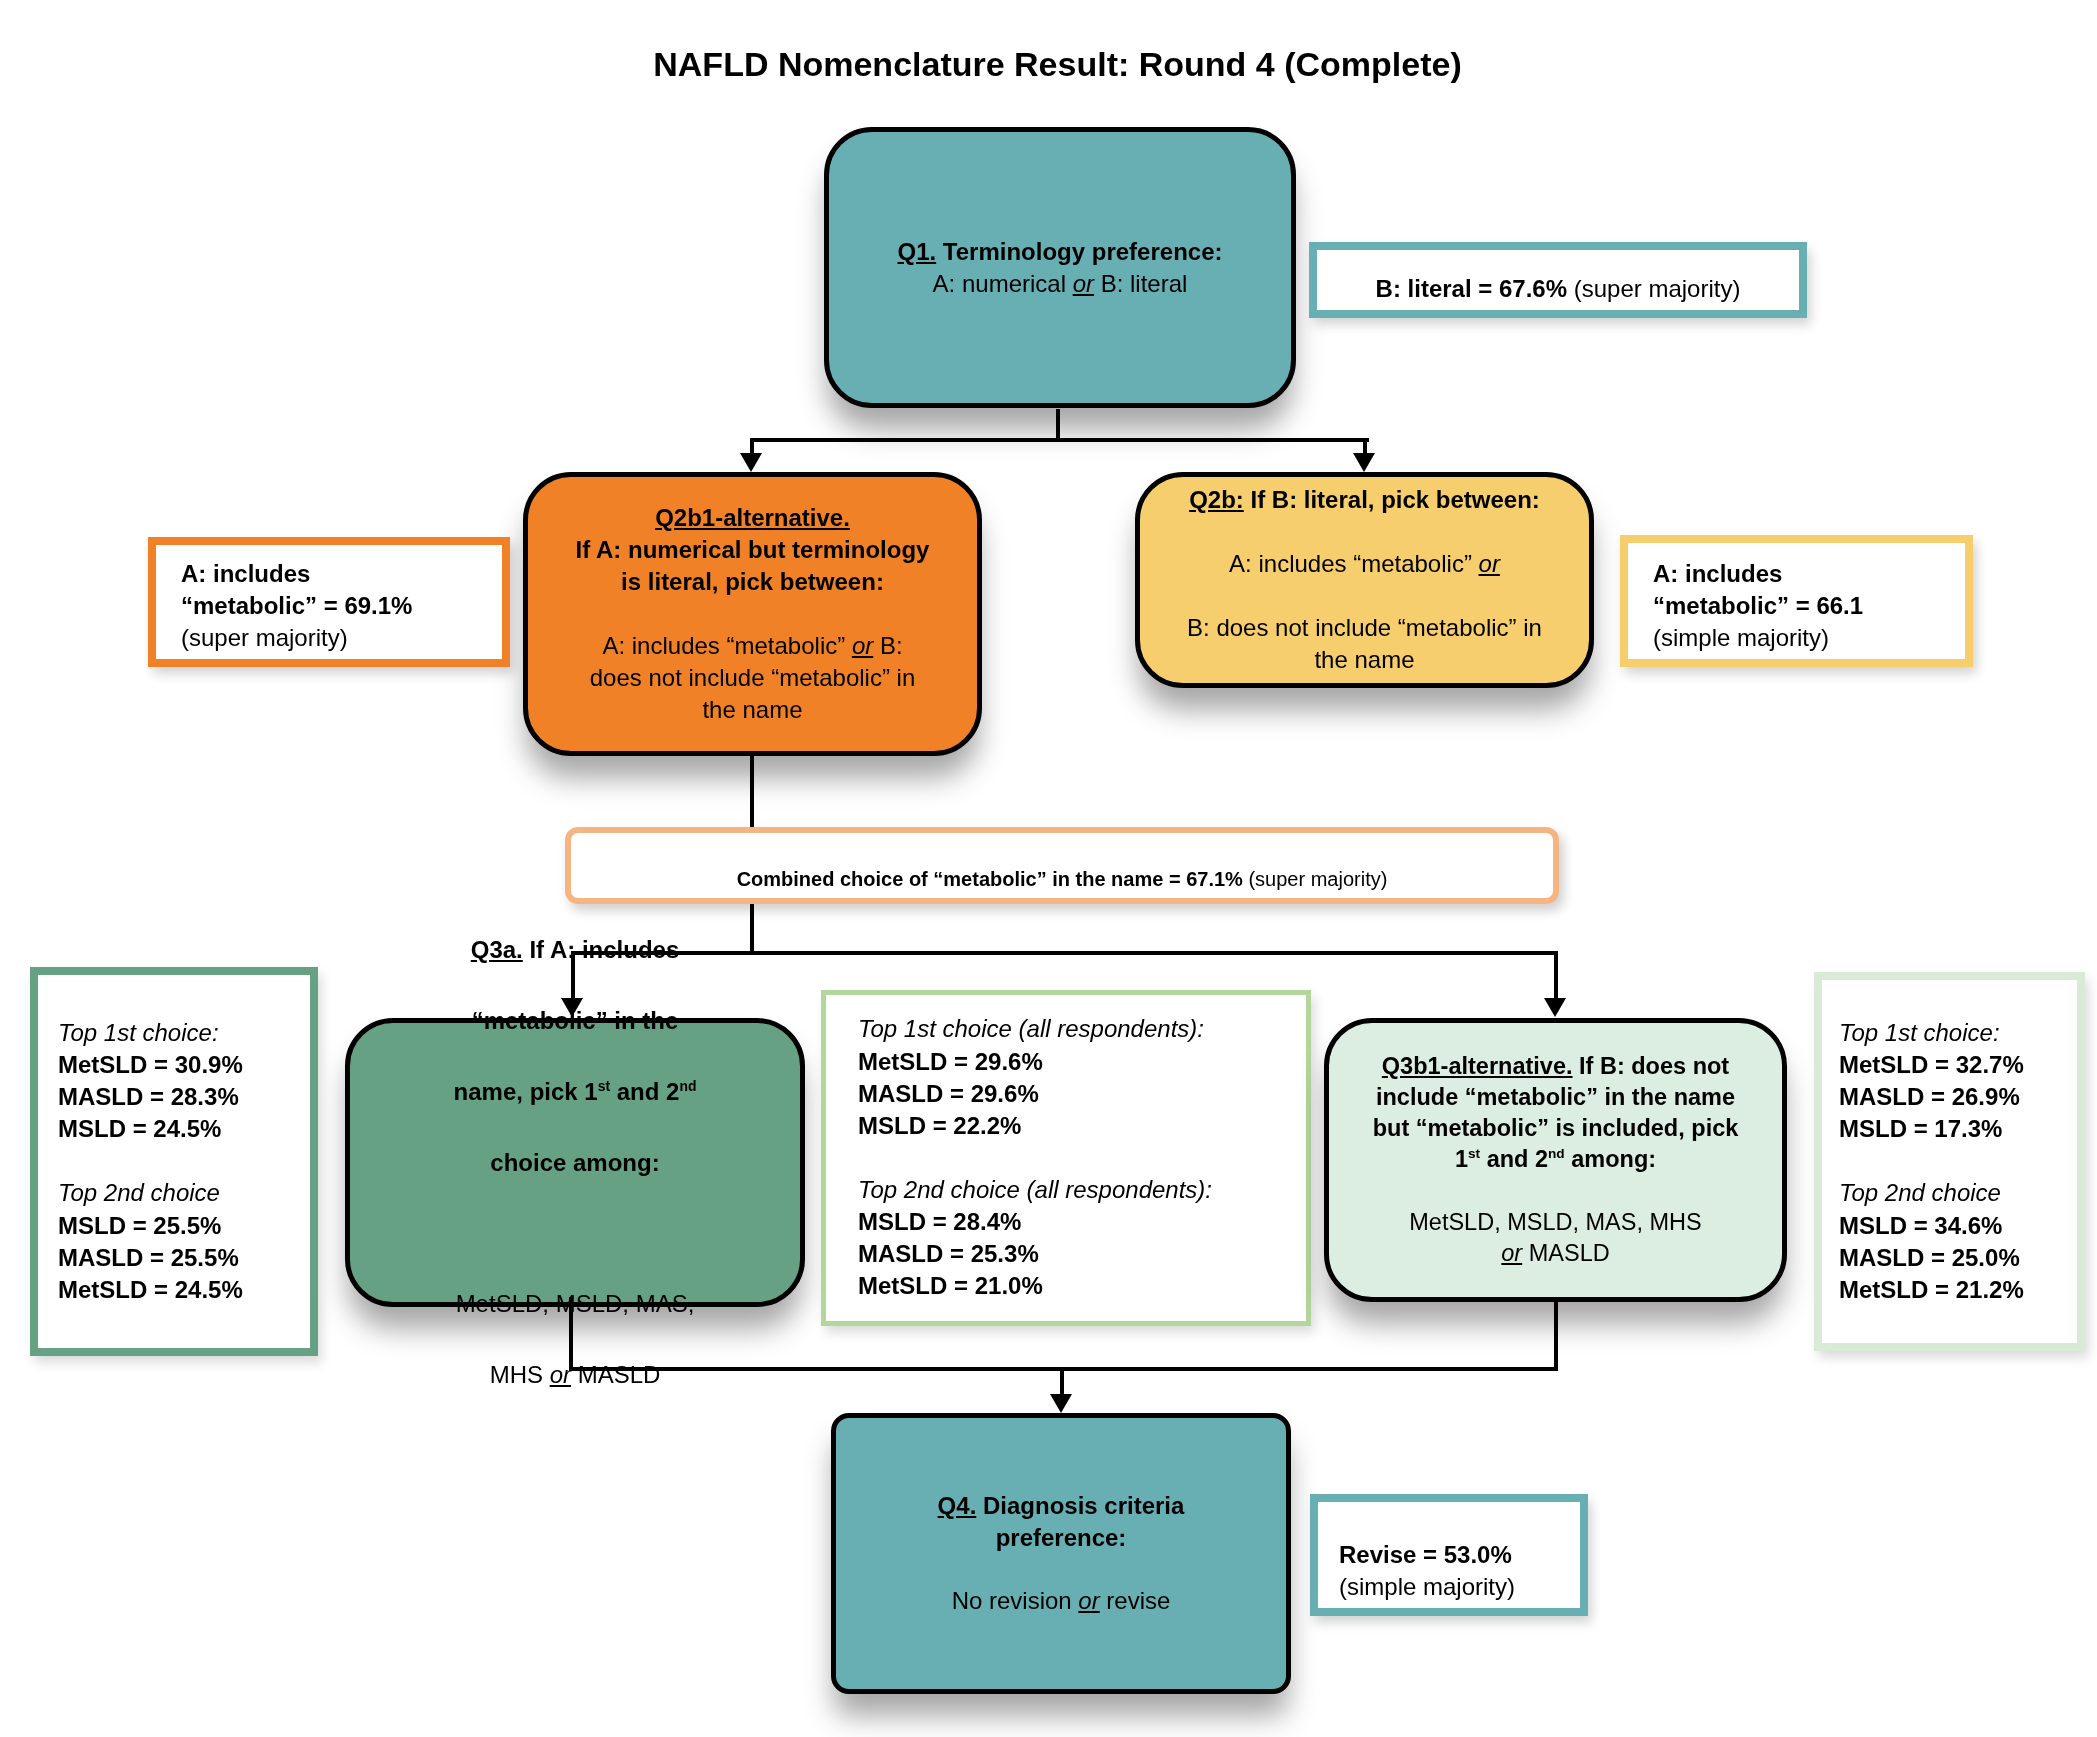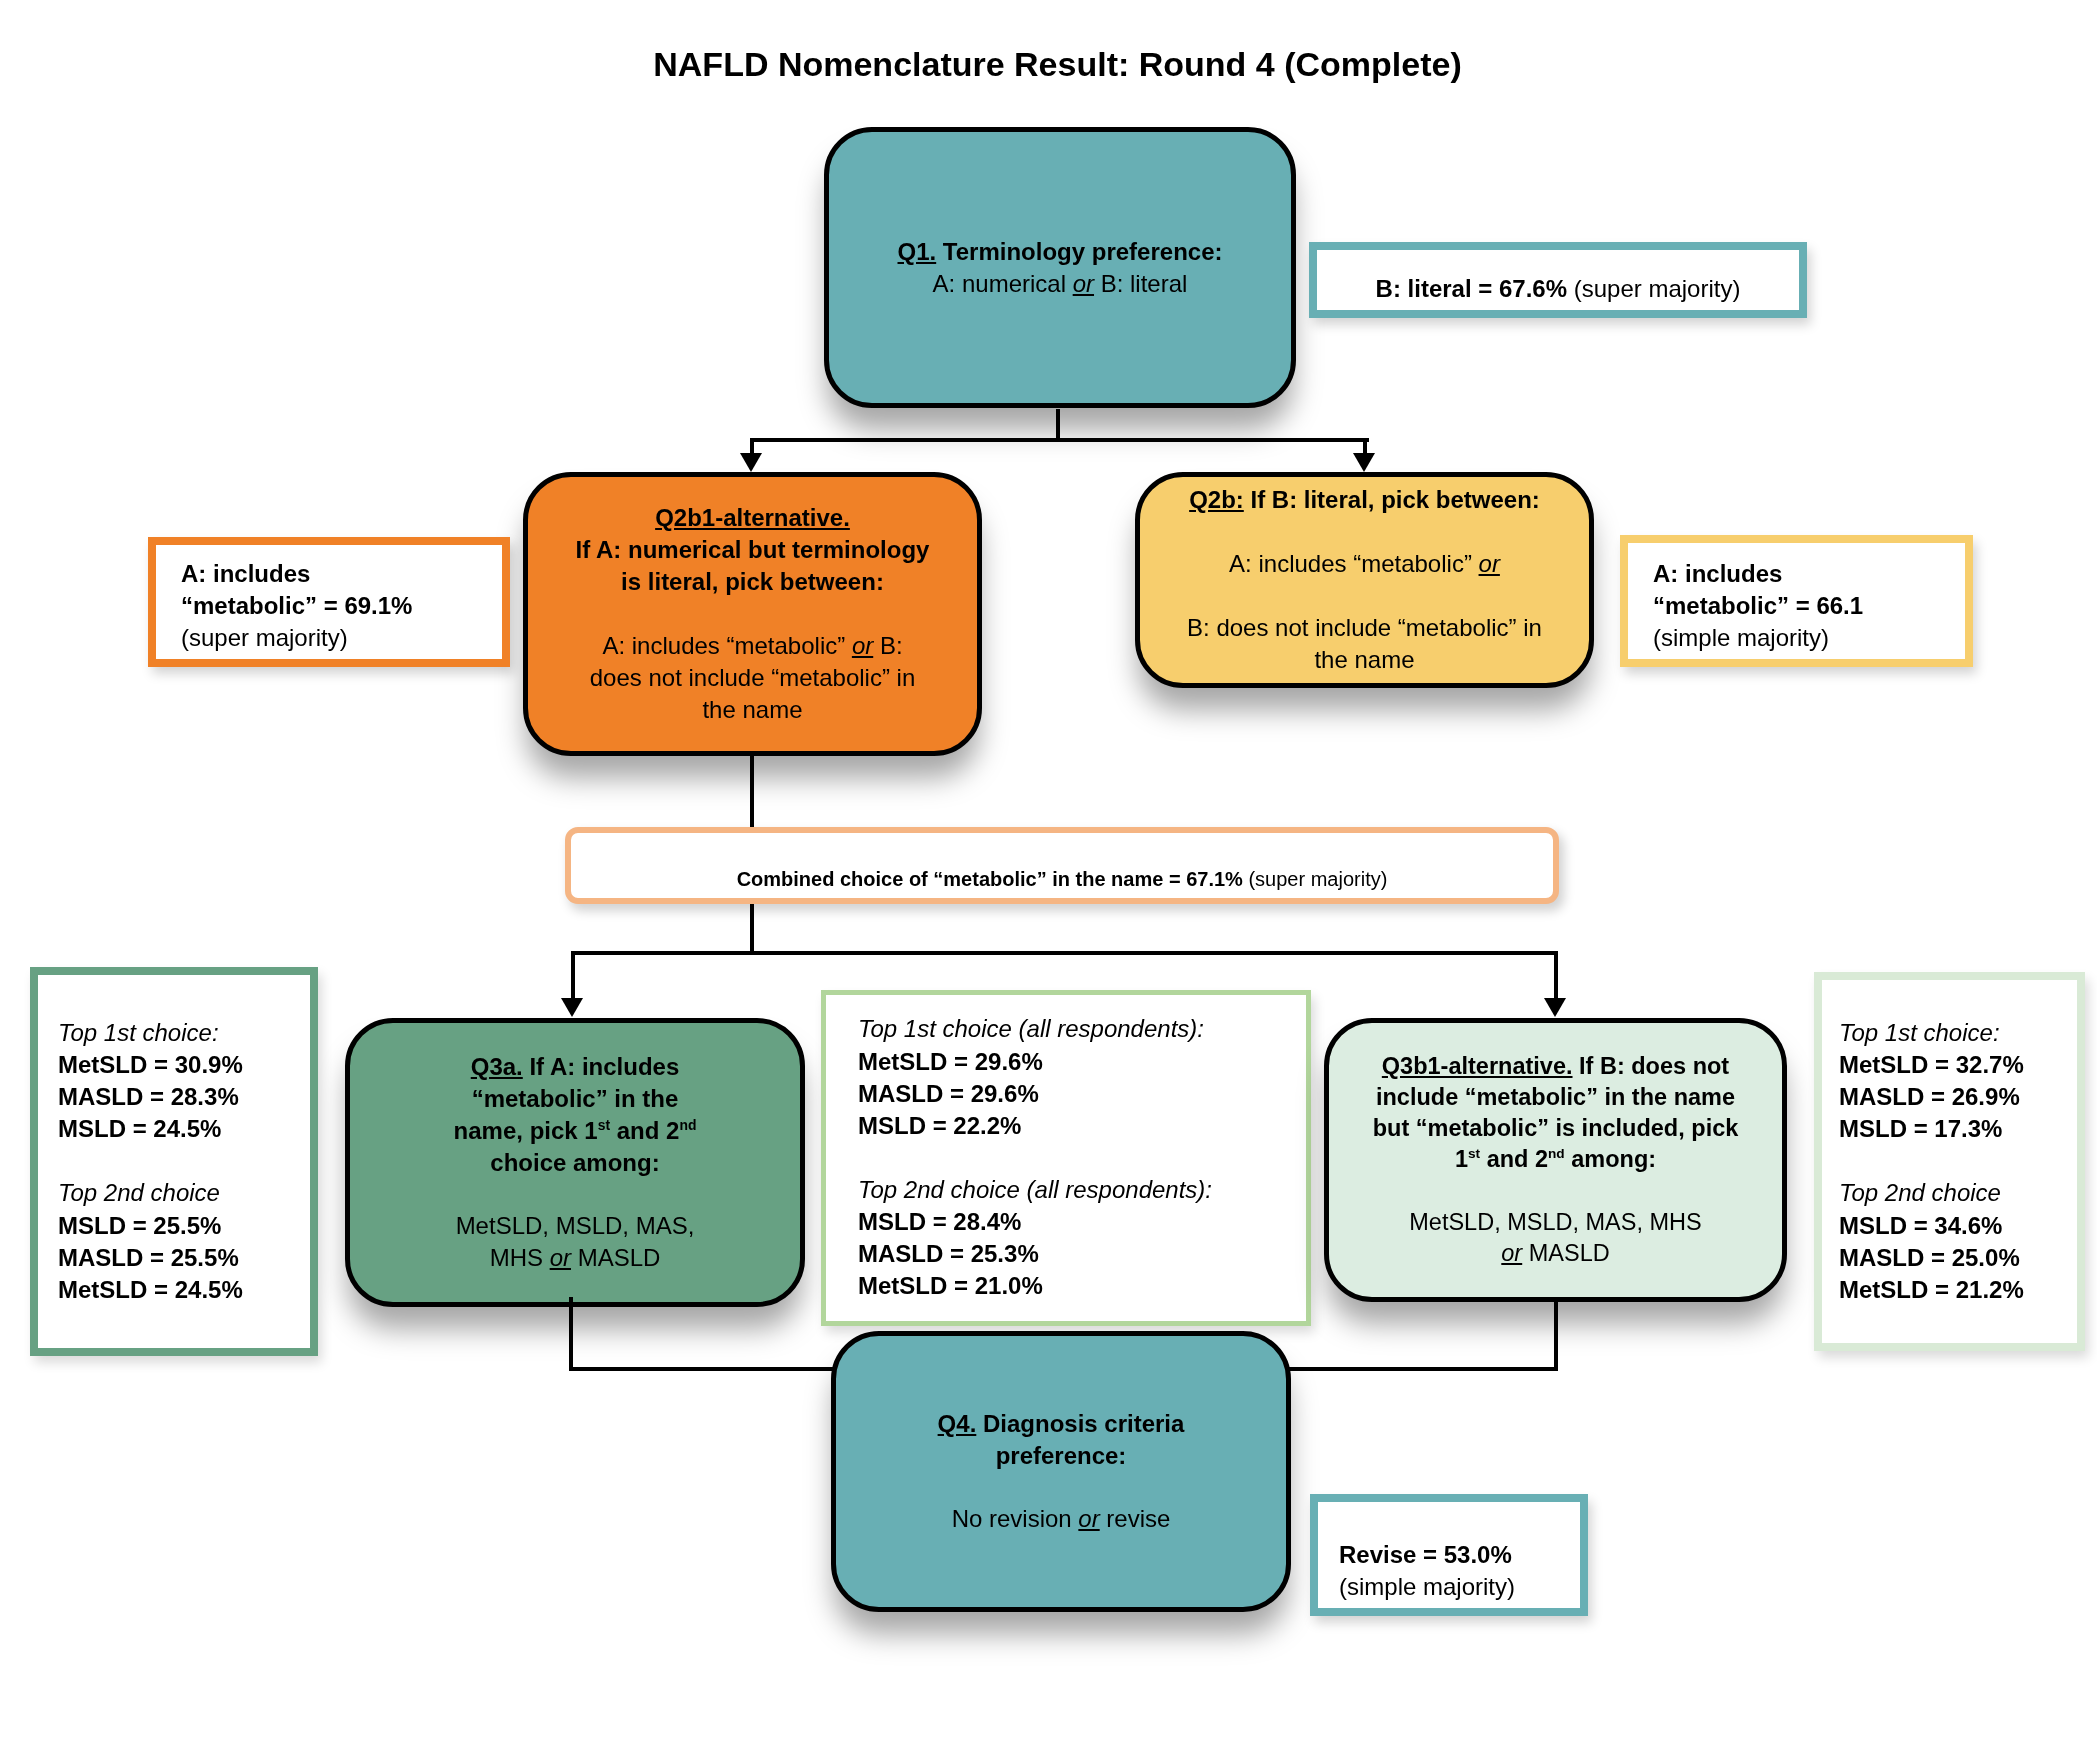--- a/index.html
+++ b/index.html
@@ -121,7 +121,7 @@
       <div class="line"><span class="b">MetSLD = 24.5%</span></div>
     </div>
 
-  <div class="qbox" style="left: 345px; top: 1018px; width: 460px; height: 289px; background-color: rgb(103, 161, 131);">
+  <div class="qbox" style="left: 345px; top: 1018px; width: 460px; height: 289px; background-color: rgb(103, 161, 131); gap: 39px;">
       <div class="line"><span class="b u">Q3a.</span><span class="b"> If A: includes</span></div>
       <div class="line"><span class="b">“metabolic” in the</span></div>
       <div class="line"><span class="b">name, pick 1</span><span class="b sup">st</span><span class="b"> and 2</span><span class="b sup">nd</span></div>

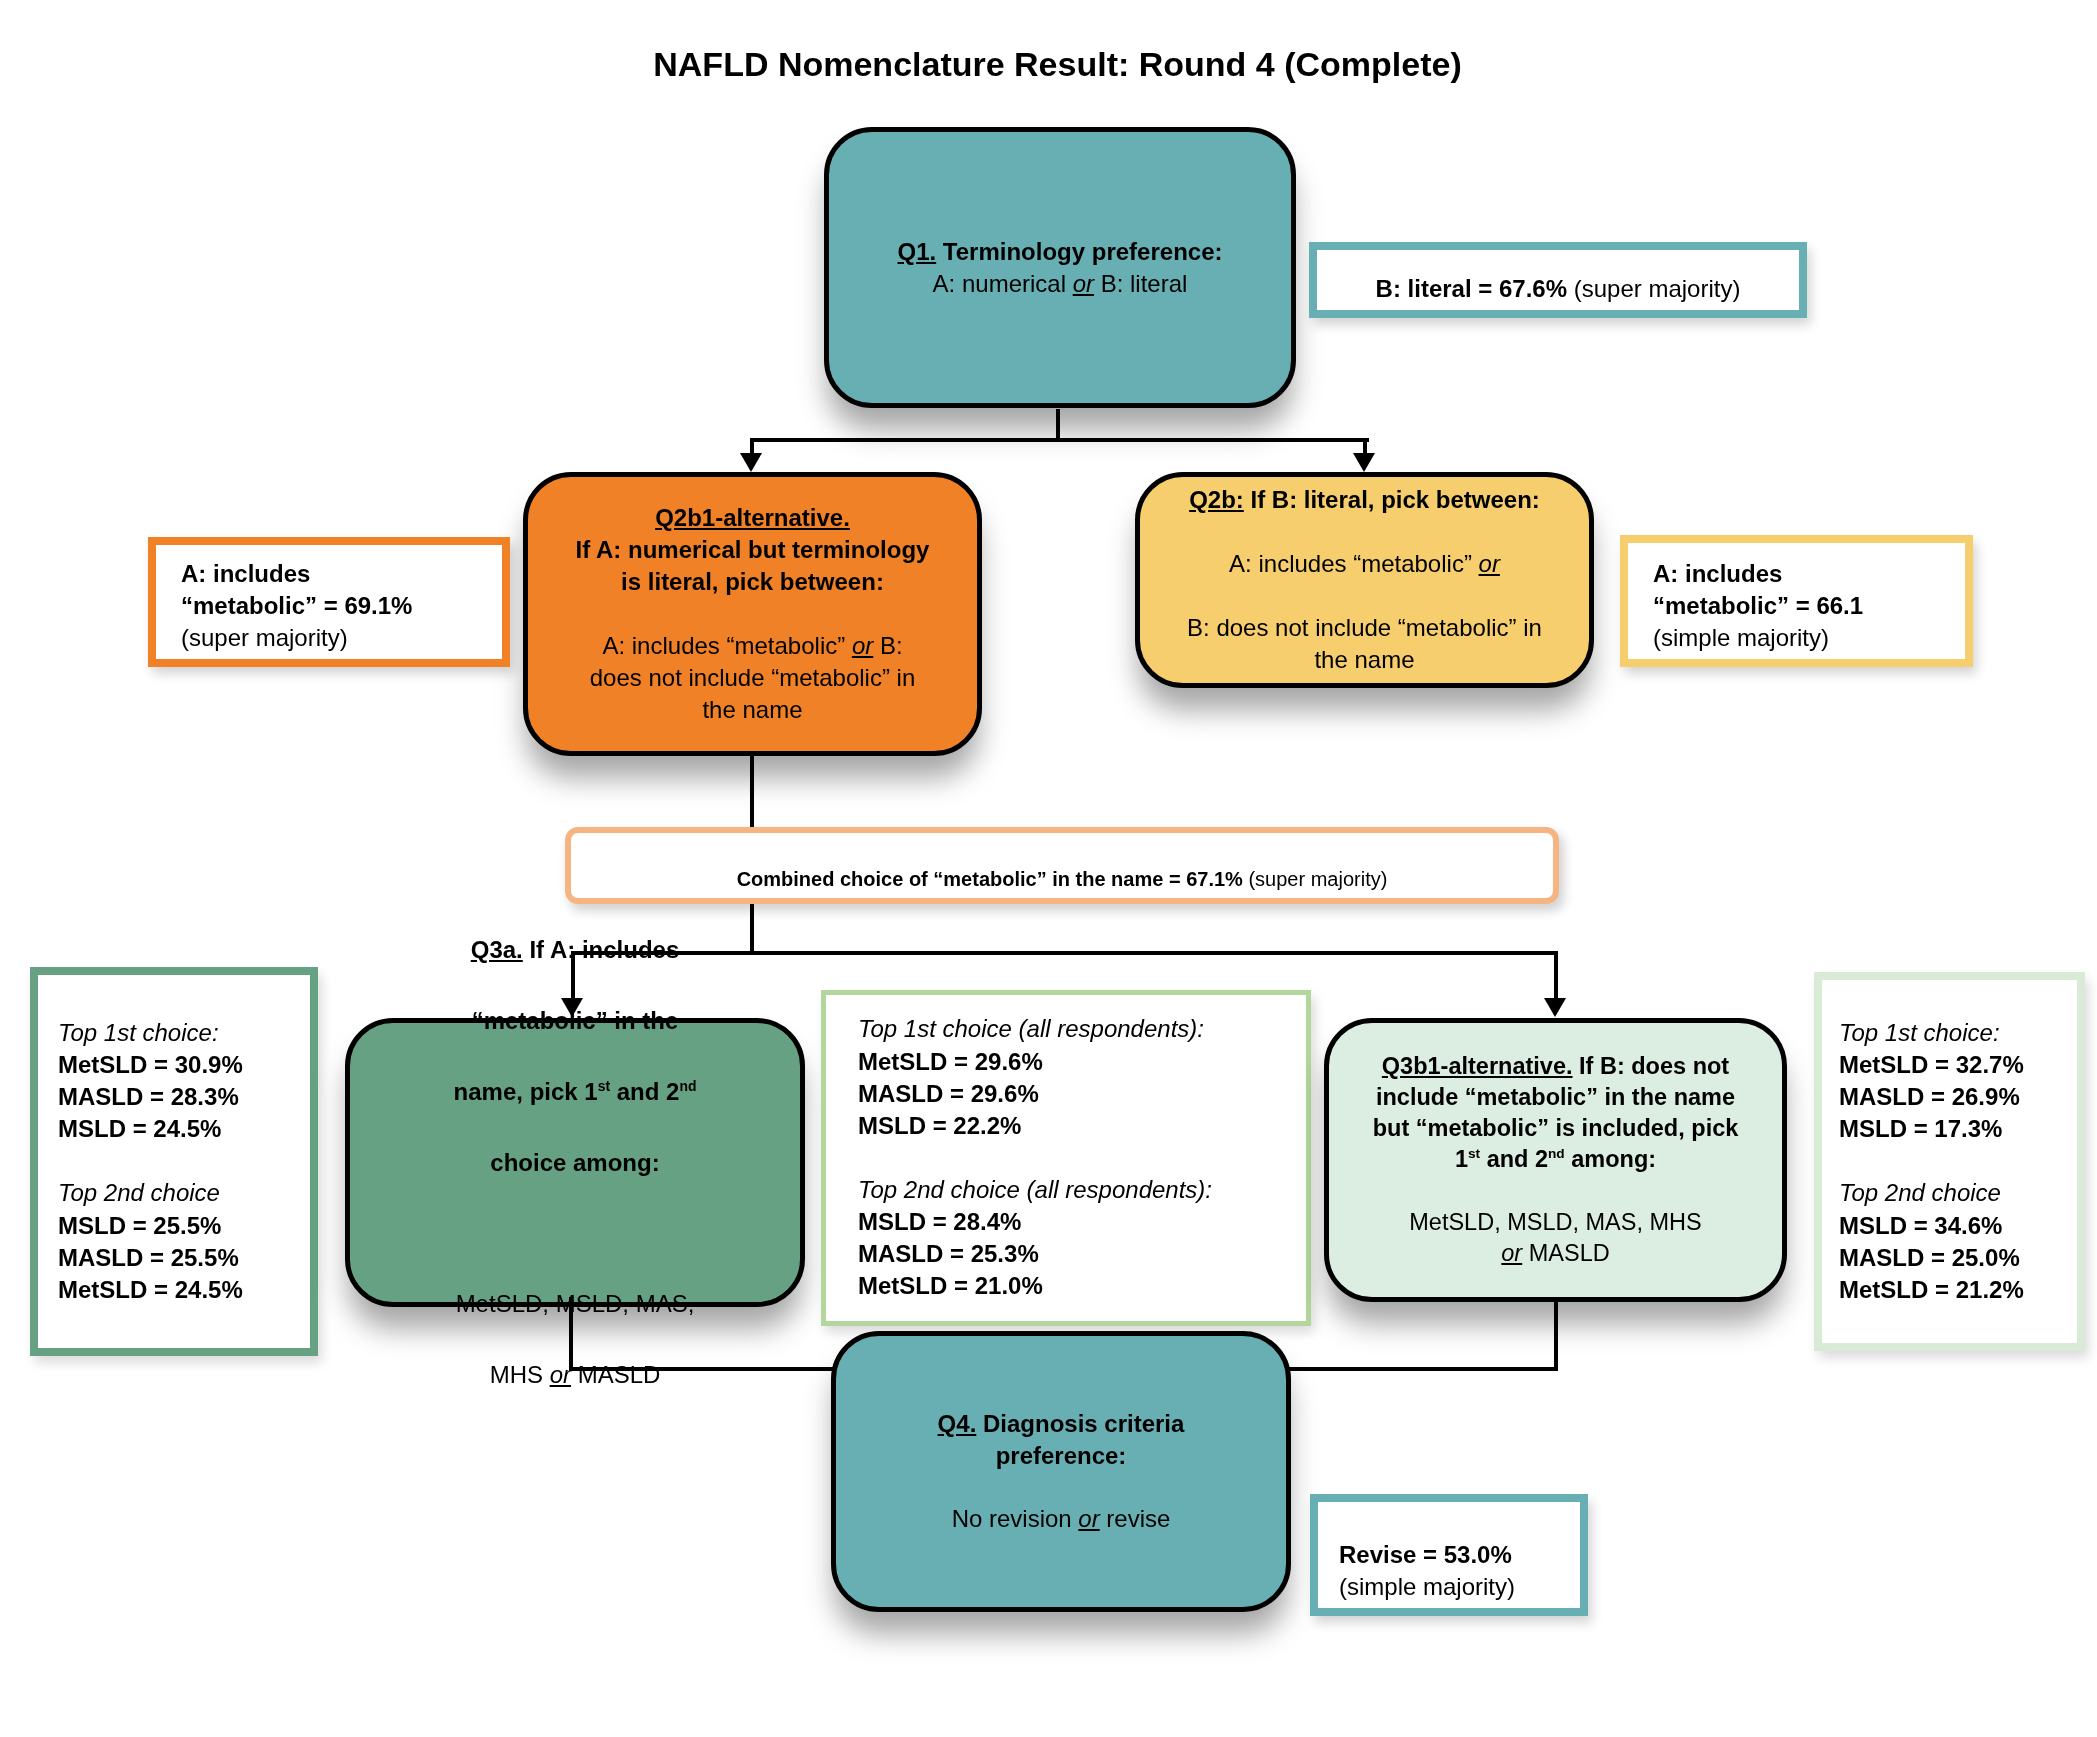--- a/index.html
+++ b/index.html
@@ -171,7 +171,7 @@
   <div class="vline" style="left:1060px;top:1367px;width:4.2px;height:29px;"></div>
   <div class="arrowhead" style="left:1050px;top:1394px;"></div>
 
-  <div class="qbox" style="left: 831px; top: 1331px; width: 460px; height: 281px; background-color: rgb(104, 175, 180);">
+  <div class="qbox" style="left: 831px; top: 1413px; width: 460px; height: 281px; background-color: rgb(104, 175, 180); border-radius: 18px;">
       <div class="line"><span class="b u">Q4.</span><span class="b"> Diagnosis criteria</span></div>
       <div class="line"><span class="b">preference:</span></div>
       <div class="line"></div>

